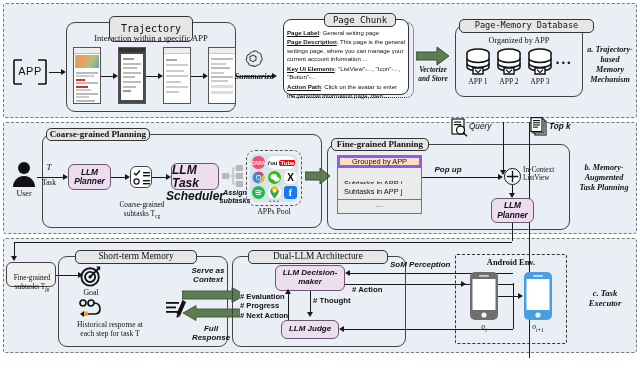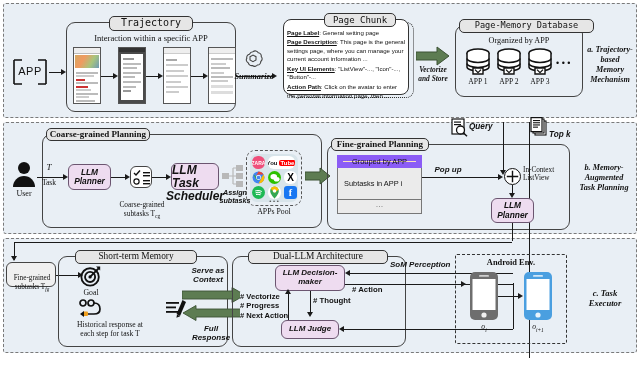--- a/index.html
+++ b/index.html
@@ -89,7 +89,7 @@
   <div class="ah ah-r abs" style="left:61px;top:68.5px;"></div>
 
   <div class="abs frame" style="left:66px;top:22px;width:170px;height:90px;"></div>
-  <div class="abs chip mono" style="left:109px;top:15.5px;width:84px;height:15px;font-size:10px;">Trajectory</div>
+  <div class="abs chip mono" style="left:109px;top:15.5px;width:84px;height:26px;font-size:10px;">Trajectory</div>
   <div class="abs serif ctr" style="left:66px;top:33px;width:170px;font-size:8.6px;">Interaction within a specific APP</div>
 
   <div class="abs phone-shot" style="left:73px;top:47px;width:28px;height:57px;">

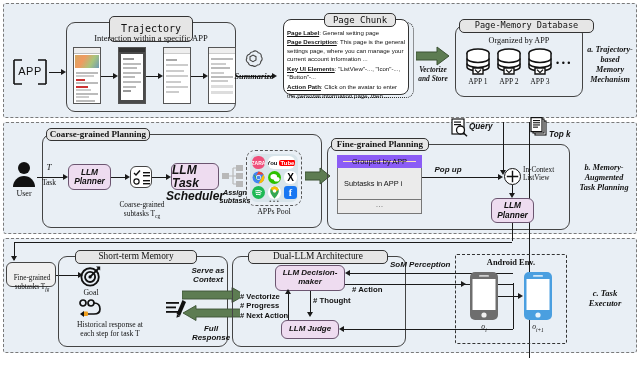--- a/index.html
+++ b/index.html
@@ -370,7 +370,7 @@
       <path d="M12.5 15 l3.5 3.2" stroke="#111" stroke-width="1.5"></path>
     </svg>
   </div>
-  <div class="abs sans" style="left:469px;top:122px;font-size:8.2px;font-weight:bold;font-style:italic;">Query</div>
+  <div class="abs sans" style="left:469px;top:122px;font-size:8.2px;font-weight:normal;font-style:italic;">Query</div>
   <div class="ln vln abs" style="left:503px;top:122px;height:51px;"></div>
   <div class="ah ah-d abs" style="left:500px;top:170px;"></div>
 

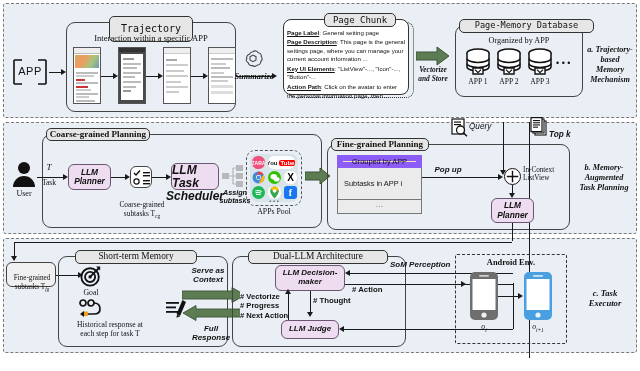--- a/index.html
+++ b/index.html
@@ -387,7 +387,7 @@
         </g>
     </svg>
   </div>
-  <div class="abs sans" style="left:549px;top:122px;font-size:8.2px;font-weight:bold;font-style:italic;margin-top:8px;">Top k</div>
+  <div class="abs sans" style="left:549px;top:122px;font-size:8.2px;font-weight:bold;font-style:italic;">Top k</div>
   <div class="ln vln abs" style="left:529px;top:122px;height:236px;"></div>
 
   <div class="abs plus" style="left:504px;top:168px;width:17px;height:17px;">

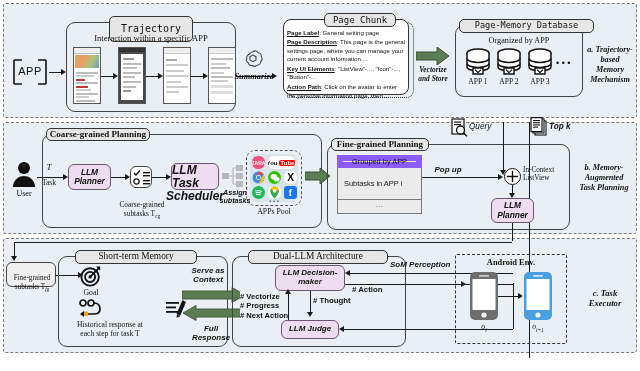--- a/index.html
+++ b/index.html
@@ -55,7 +55,7 @@
   .secnote{font-family:"Liberation Serif",serif;font-weight:bold;font-style:italic;
            text-align:center;line-height:1.2;}
 
-  .tbl-hd{background:#fbdfc0;border:6px solid #8b5cf6;
+  .tbl-hd{background:#fbdfc0;border:3px solid #8b5cf6;
           font-family:"Liberation Sans",sans-serif;text-align:center;
           display:flex;align-items:center;justify-content:center;}
   .tbl-rw{background:#ebebeb;border:1px solid #777;border-top:none;

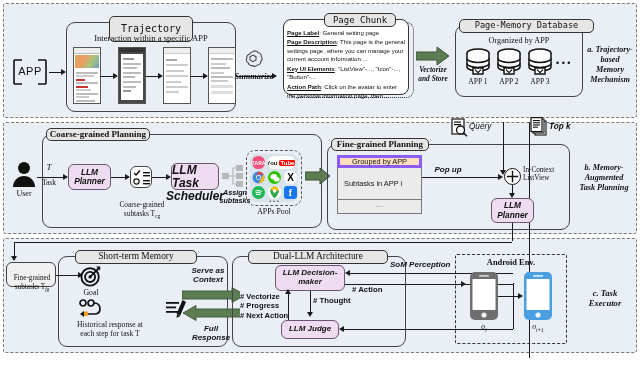--- a/index.html
+++ b/index.html
@@ -355,6 +355,7 @@
 
   <div class="abs tbl-hd" style="left:337px;top:155px;width:85px;height:13px;font-size:7.4px;">Grouped by APP</div>
   <div class="abs tbl-rw" style="left:337px;top:168px;width:85px;height:32px;font-size:7.4px;">Subtasks in APP i</div>
+  <div class="abs tbl-rw" style="left:337px;top:184px;width:85px;height:16px;font-size:7.4px;">Subtasks in APP j</div>
   <div class="abs tbl-rw ctr" style="left:337px;top:200px;width:85px;height:14px;font-size:7.4px;justify-content:center;padding-left:0;color:#777;">···</div>
 
   <div class="ln hln abs" style="left:422px;top:176.5px;width:76px;"></div>

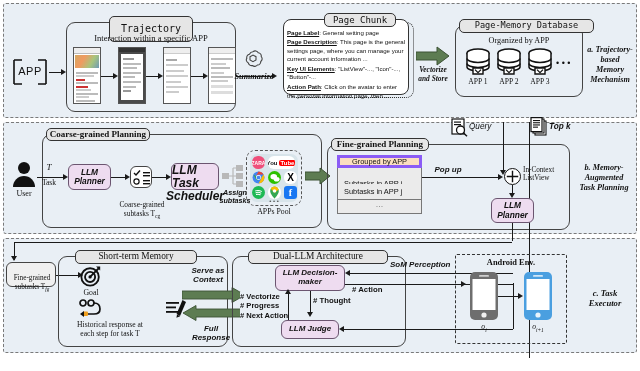--- a/index.html
+++ b/index.html
@@ -480,7 +480,7 @@
 Response</div>
 
   <div class="abs hashlist" style="left:240px;top:292px;width:64px;font-size:7.6px;">
-    <div># Vectorize</div>
+    <div># Evaluation</div>
     <div># Progress</div>
     <div># Next Action</div>
   </div>

